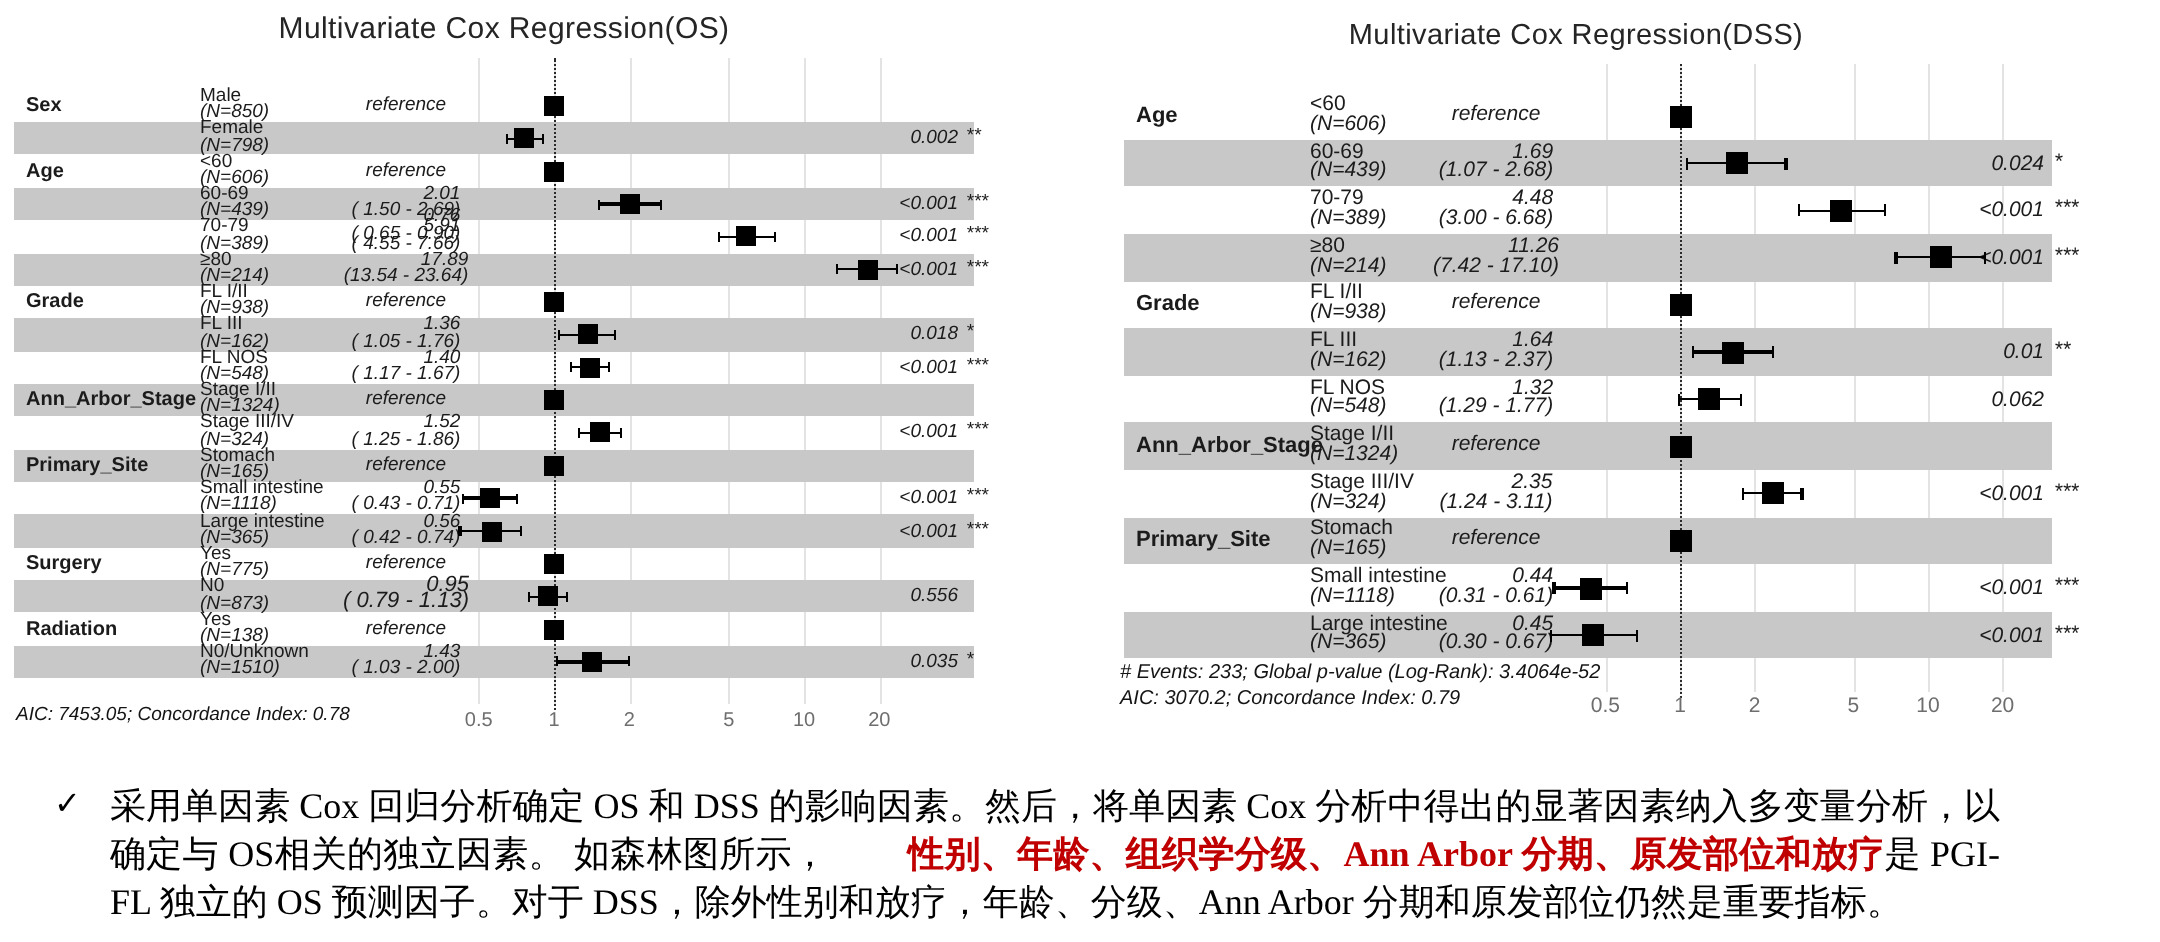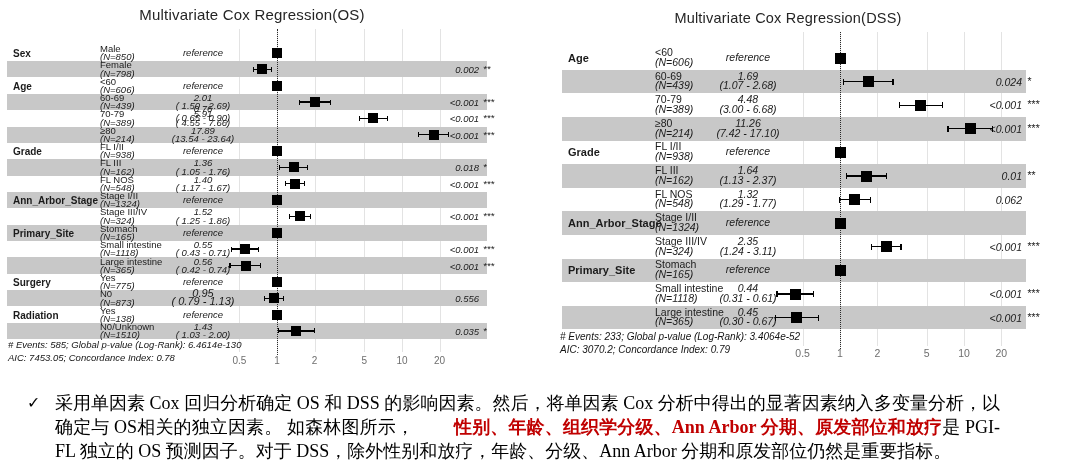--- a/index.html
+++ b/index.html
@@ -25,7 +25,7 @@
   .refline { position:absolute; width:0; border-left:1px dotted #2a2a2a; }
   .cell    { position:absolute; white-space:nowrap; color:#1b1b1b; }
   .vcenter { transform:translateY(-50%); }
-  .ccenter { transform:translate(-50%,-50%); text-align:center; }
+  .ccenter { transform:translate(-50%,-50%); text-align:right; }
   .var     { font-weight:bold; }
   .ital    { font-style:italic; }
   .pcell   { text-align:right; font-style:italic; }

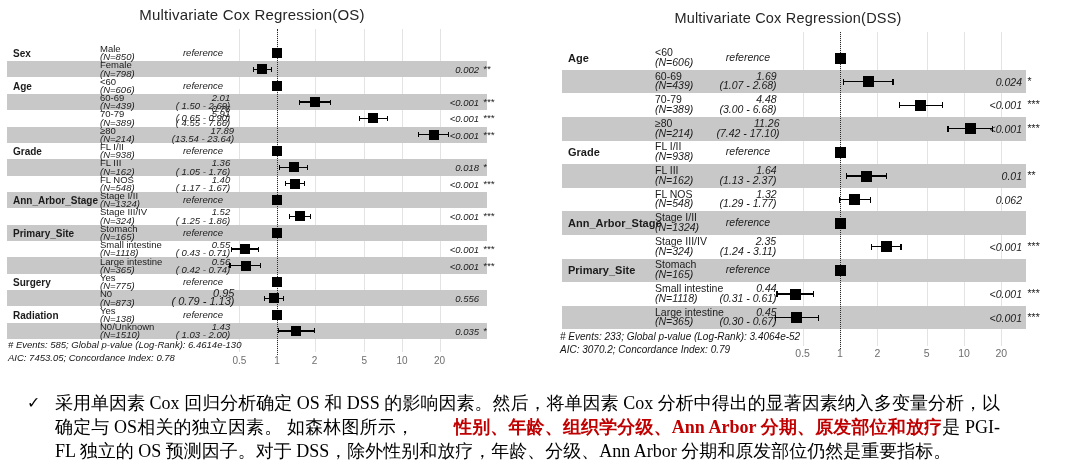--- a/index.html
+++ b/index.html
@@ -297,7 +297,6 @@
         <div class="axis-lab" style="left: 439.629px; top: 354.5px; font-size: 10px;">20</div>
       </div>
     <h2 class="ptitle">Multivariate Cox Regression(OS)</h2>
-    <div class="foot f1"># Events: 585; Global p-value (Log-Rank): 6.4614e-130</div>
     <div class="foot f2">AIC: 7453.05; Concordance Index: 0.78</div>
   </section>
 

